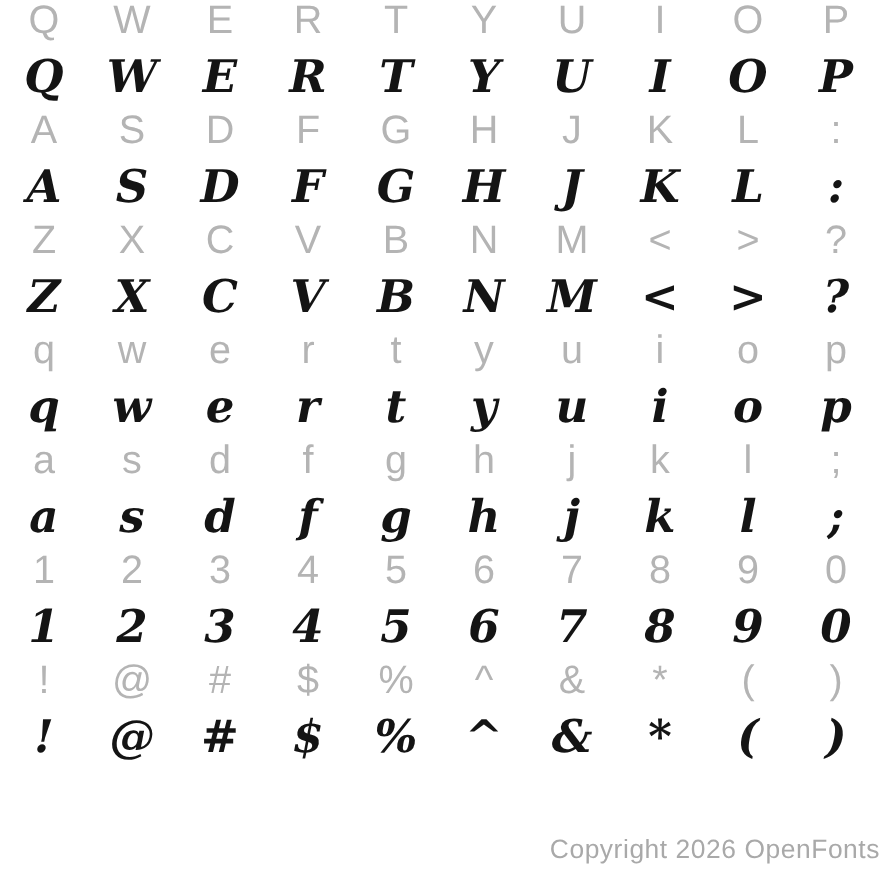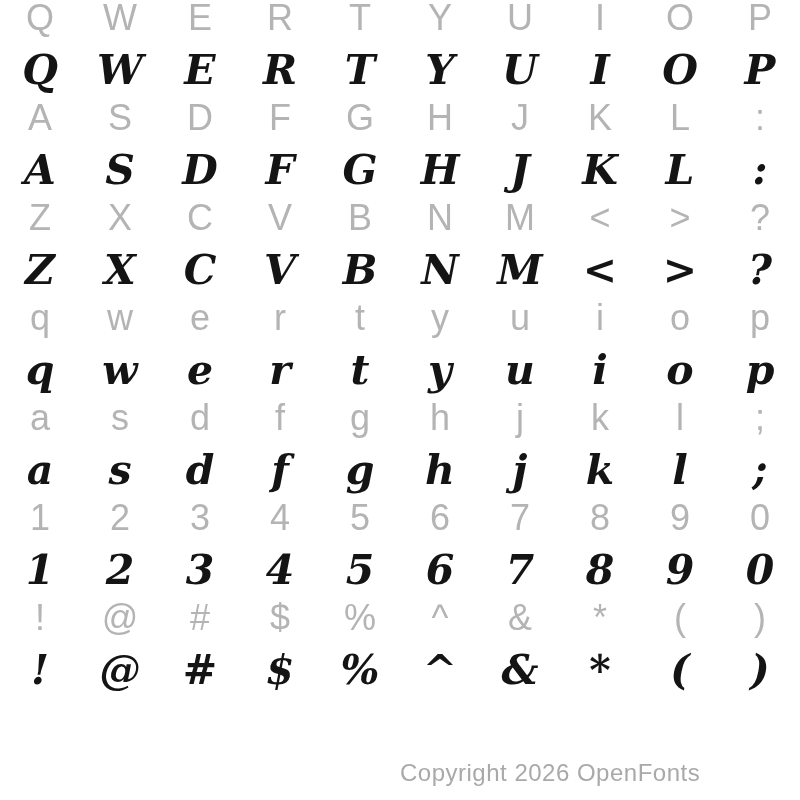--- a/index.html
+++ b/index.html
@@ -50,7 +50,7 @@
     top: 761px;
     left: 400px;
     width: 400px;
-    text-align: left;
+    text-align: right;
     font-family: "Liberation Sans", "DejaVu Sans", sans-serif;
     font-size: 24px;
     line-height: 1;

